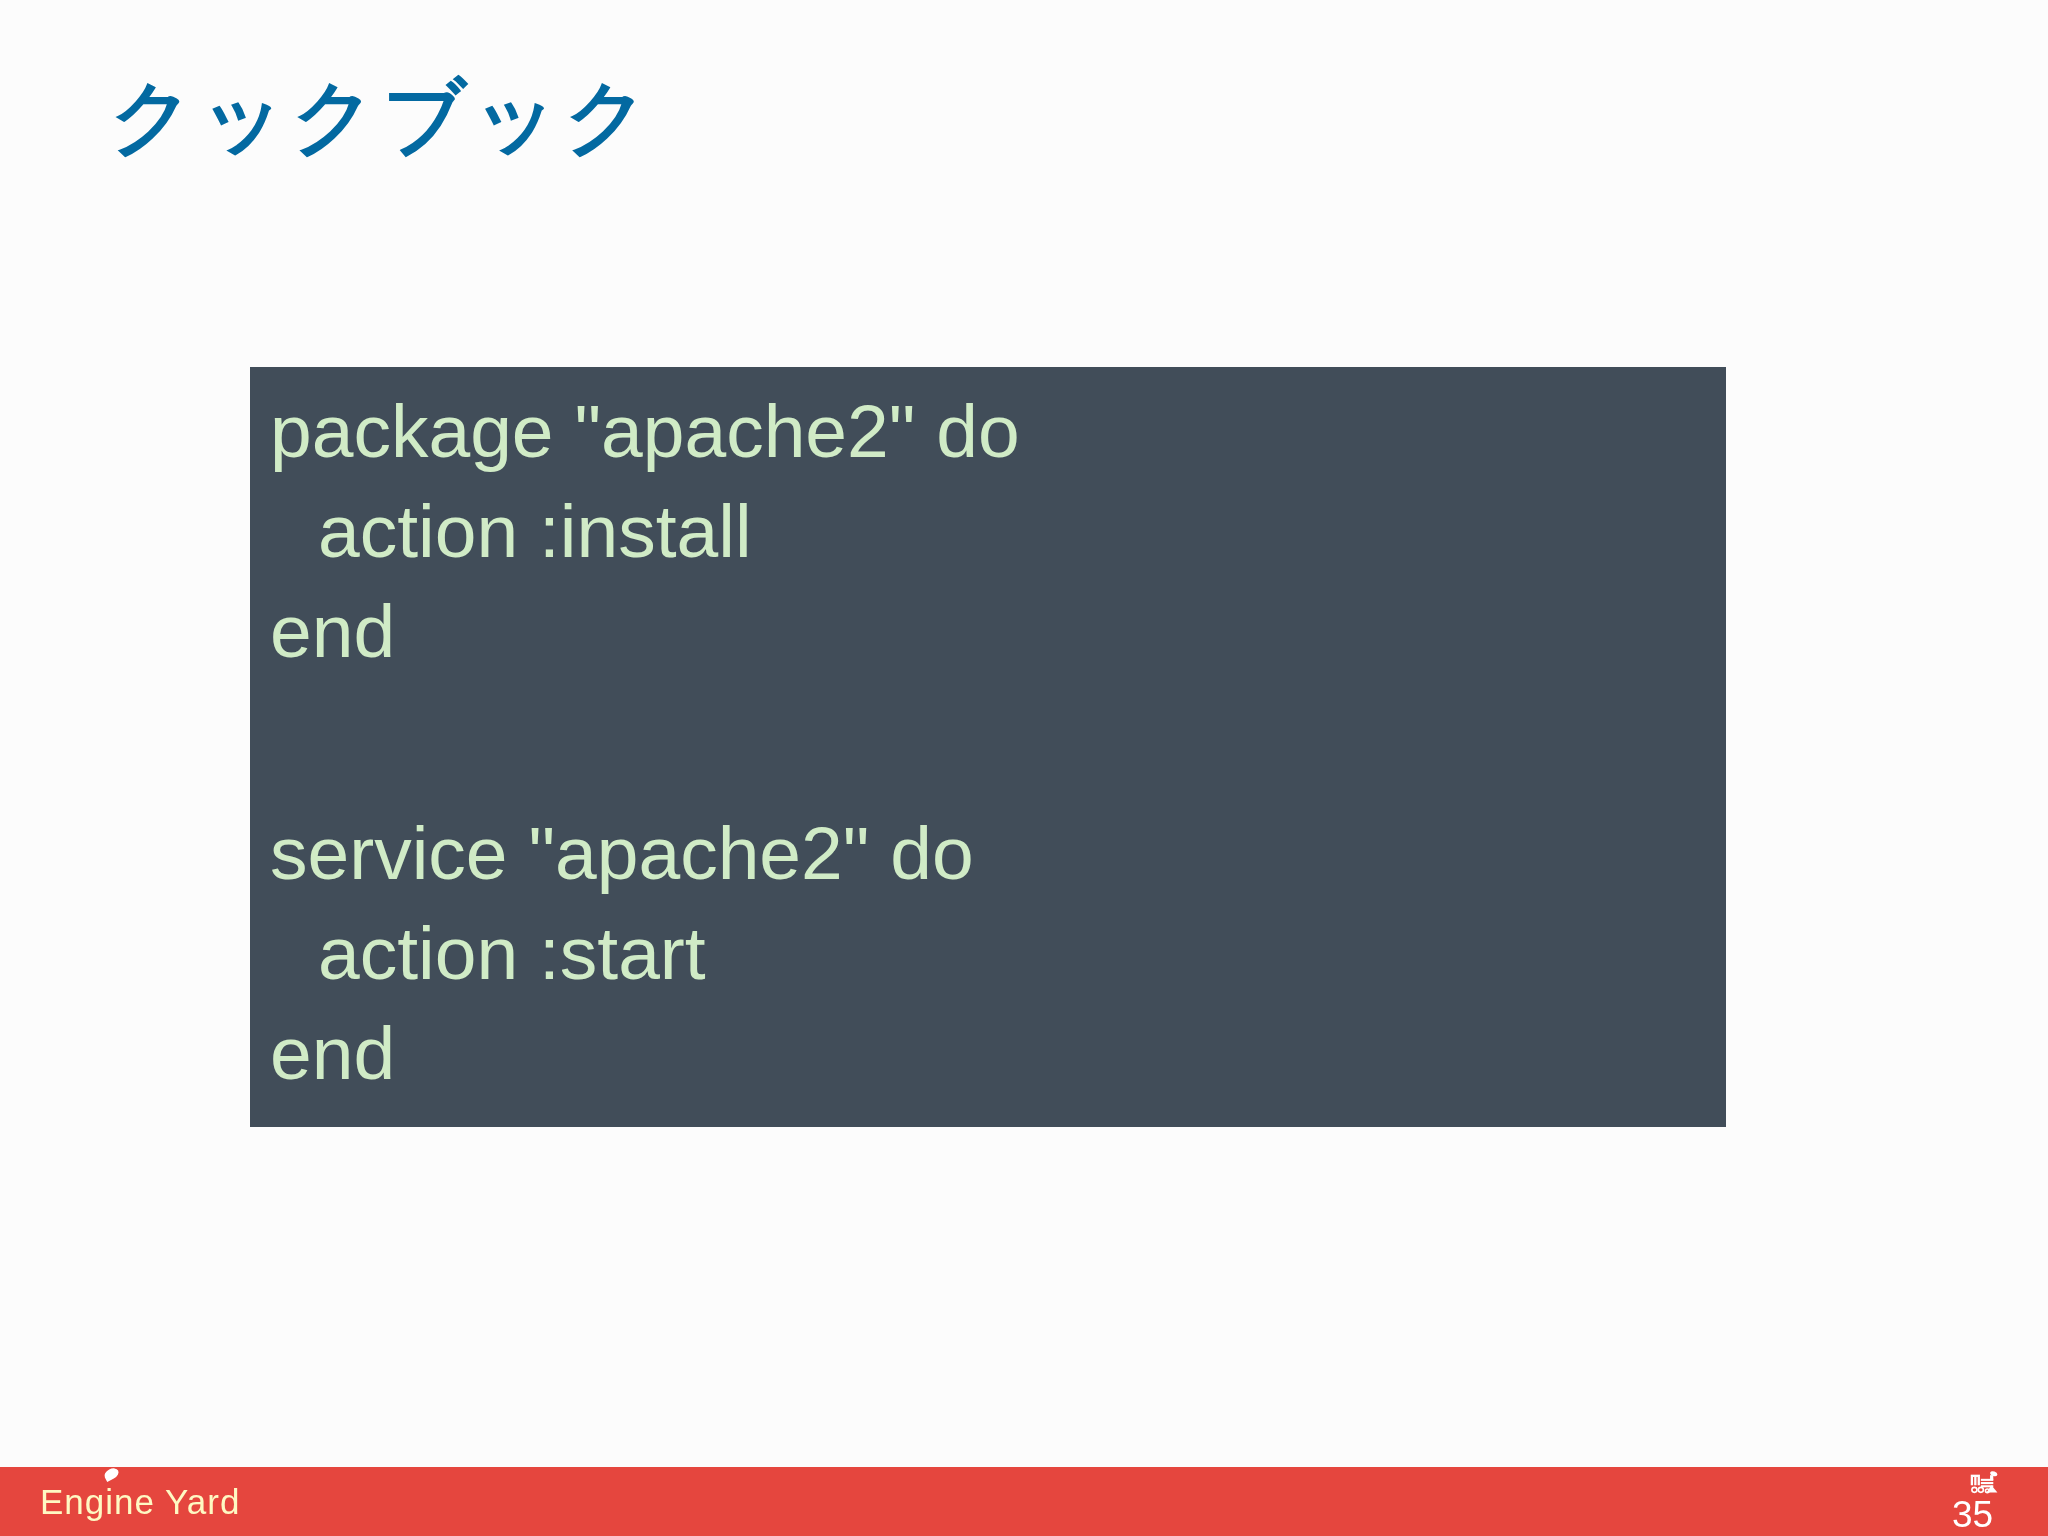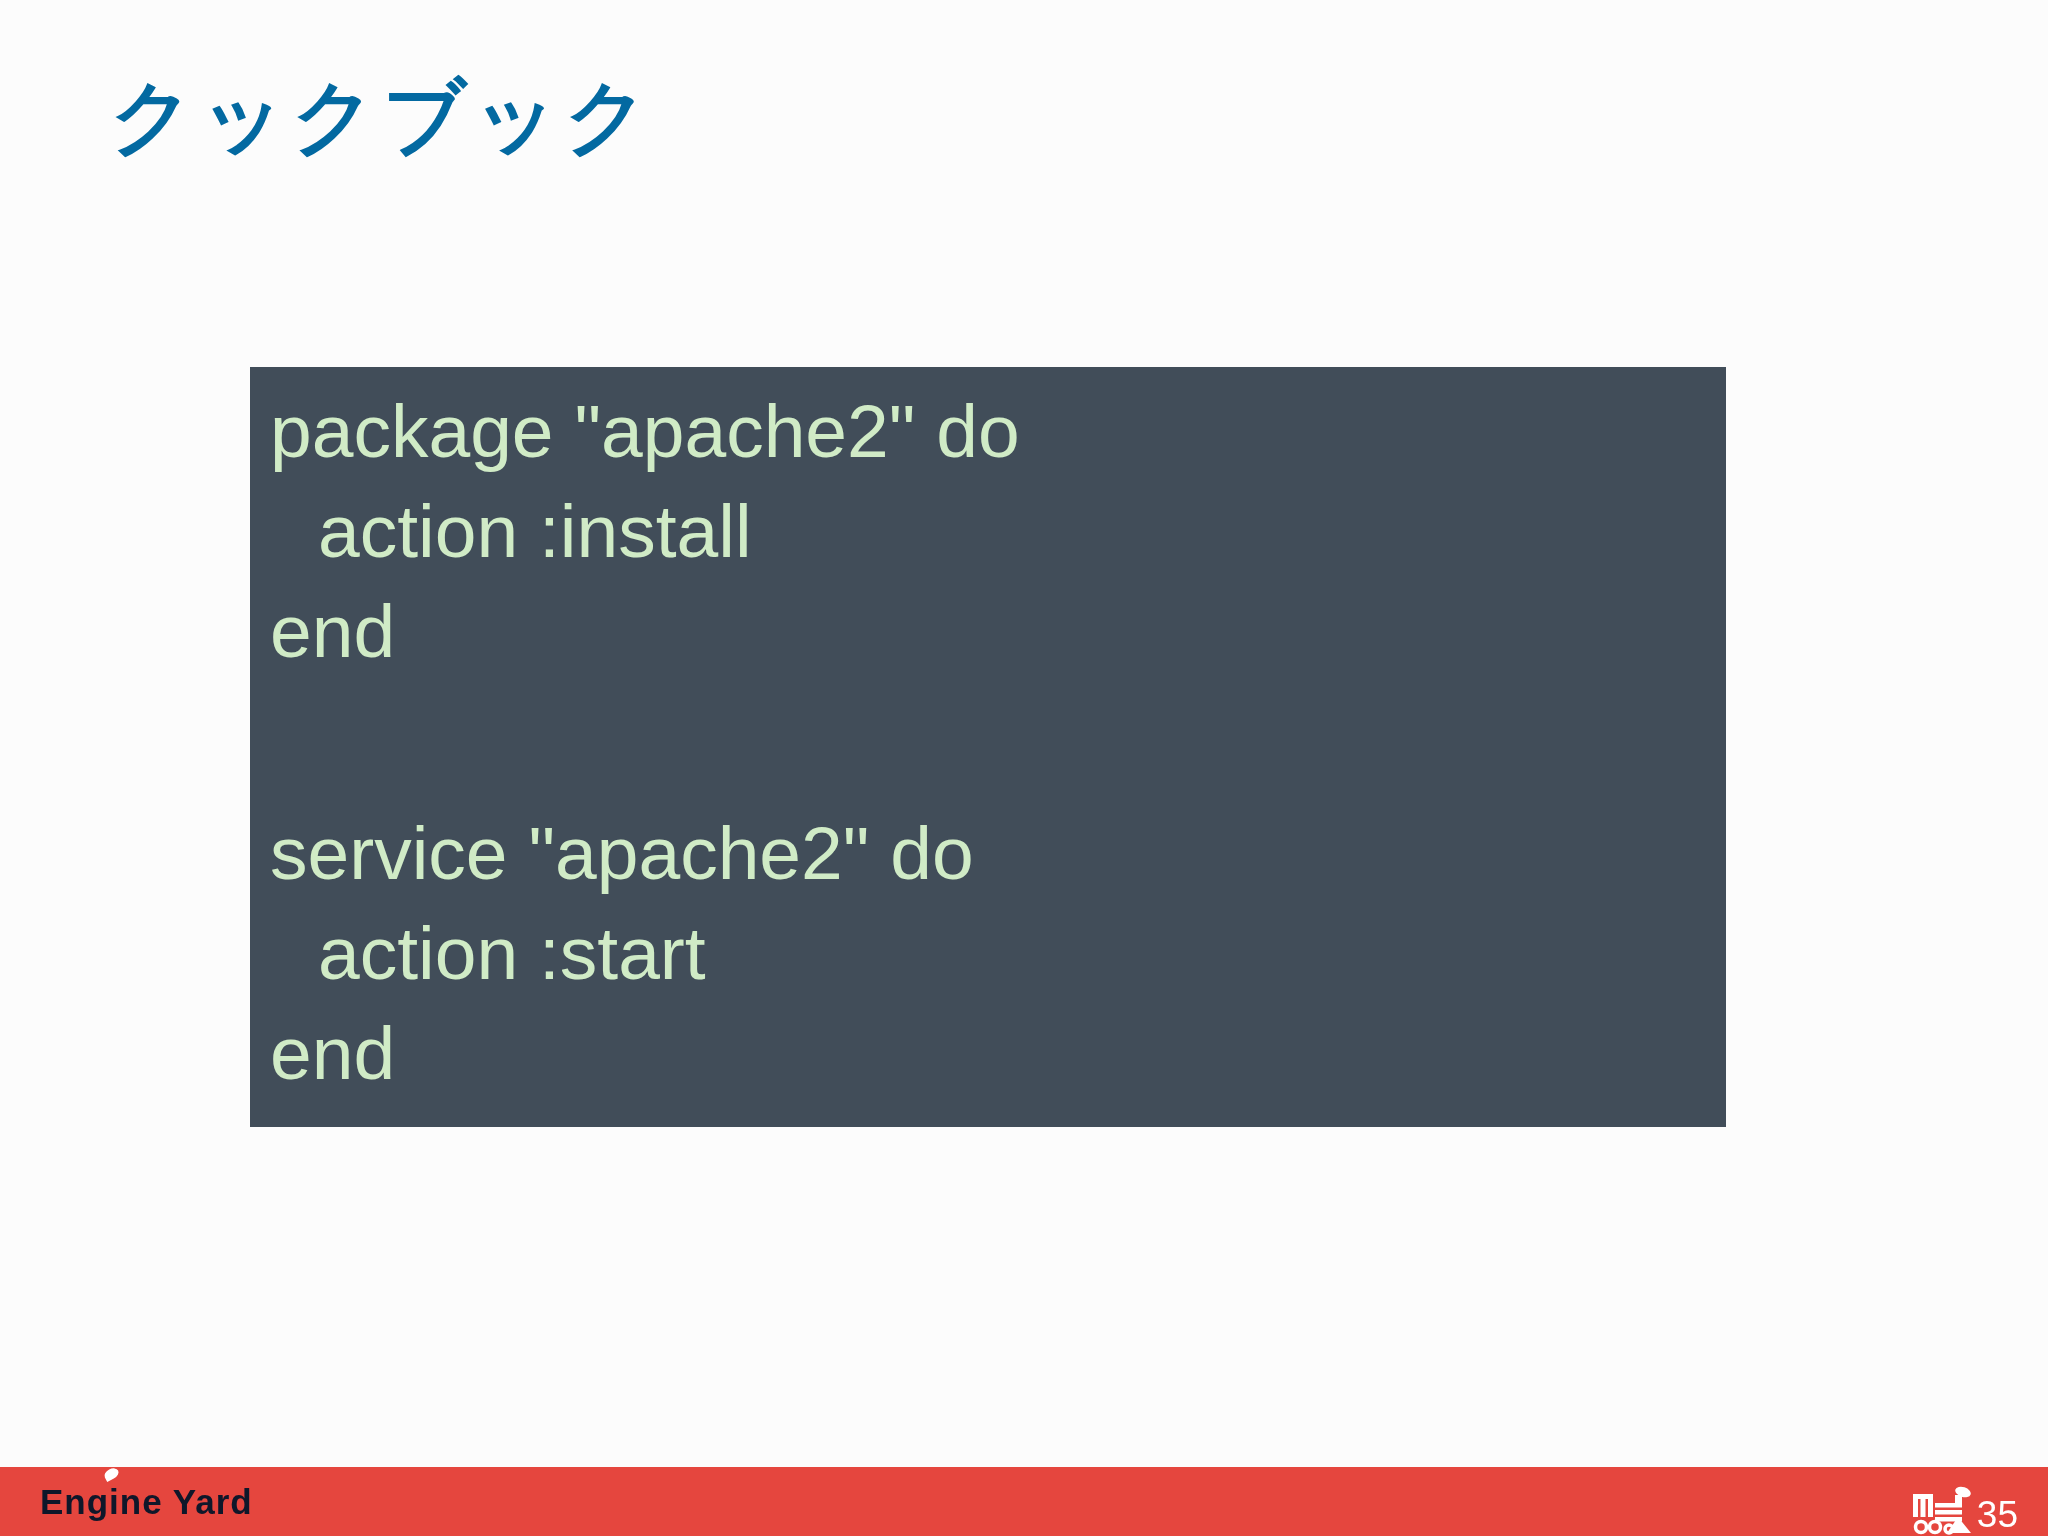--- a/index.html
+++ b/index.html
@@ -57,7 +57,7 @@
   }
   .brand{
     position:relative;margin-left:40px;
-    color:#0f172a;font-size:35px;font-weight:bold;letter-spacing:1px;
+    color:#fef9c3;font-size:35px;font-weight:normal;letter-spacing:1px;
   }
   .leaf{
     position:absolute;left:64px;top:-13px;

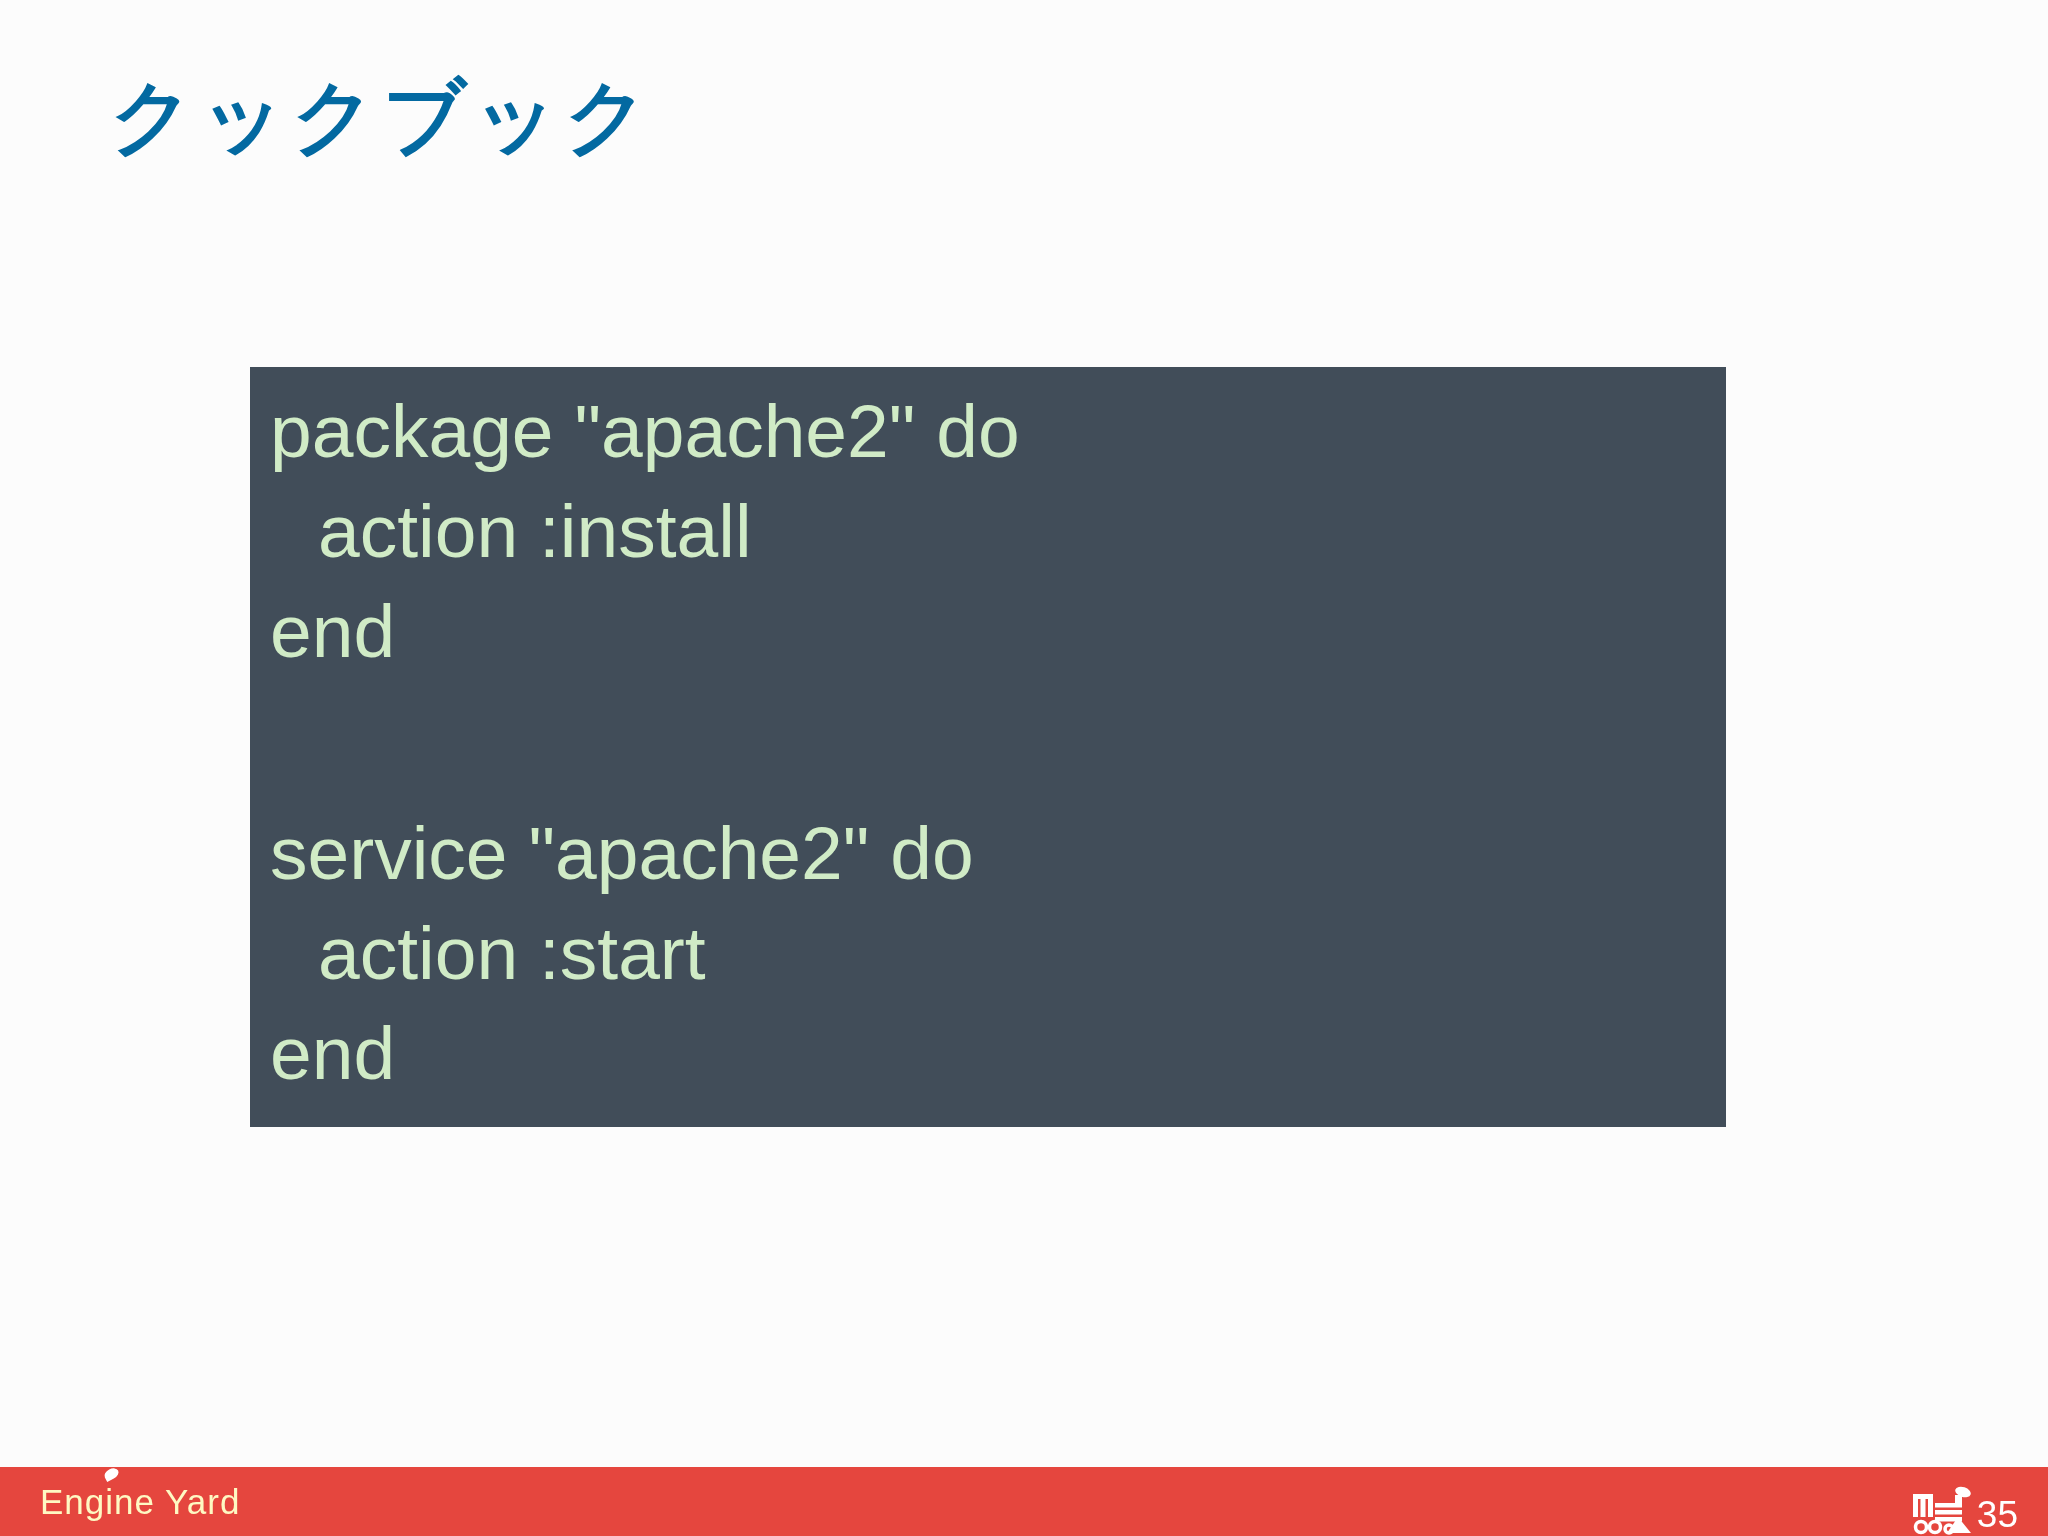--- a/index.html
+++ b/index.html
@@ -67,7 +67,7 @@
   }
   .footer-right{
     position:absolute;right:30px;bottom:0;height:69px;
-    display:flex;align-items:flex-end;
+    display:flex;align-items:flex-start;flex-direction:column;
   }
   .train{width:66px;height:50px;margin-top:4px;}
   .page-num{color:#ffffff;font-size:37px;}

